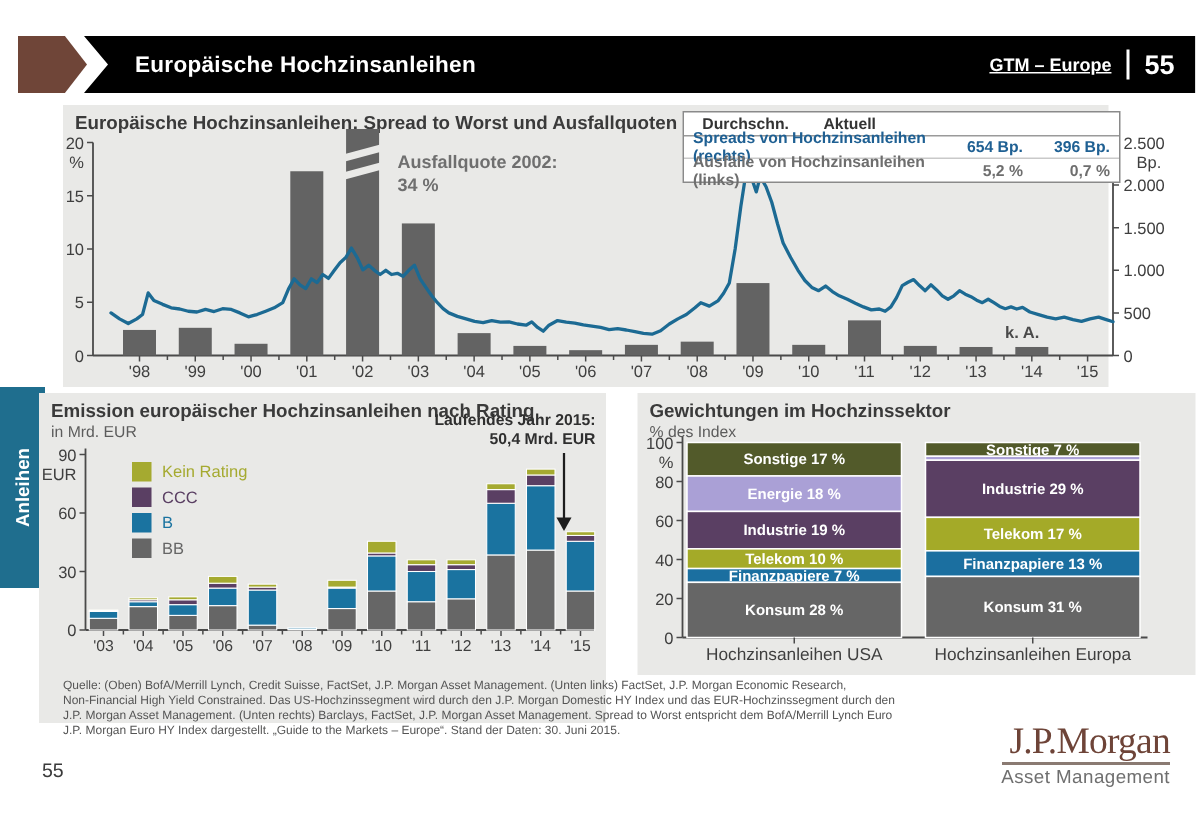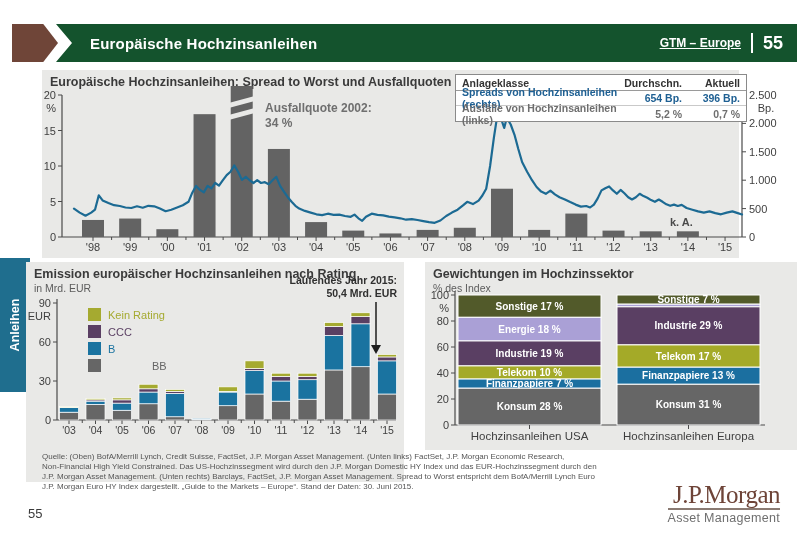--- a/index.html
+++ b/index.html
@@ -7,7 +7,7 @@
   body { position:relative; background:#ffffff; font-family:"Liberation Sans", sans-serif; color:#3f3f3f; overflow:hidden; }
 
   
-  .hdr-bar { position:absolute; left:56px; top:24px; width:741px; height:38px; background:#14532d;
+  .hdr-bar { position:absolute; left:56px; top:24px; width:741px; height:38px; background:#000000;
              clip-path:polygon(0 0,100% 0,100% 100%,0 100%,16px 50%);
              display:flex; align-items:center; }
   .hdr-arrow { position:absolute; left:12px; top:24px; width:46px; height:38px; background:#6f4538;

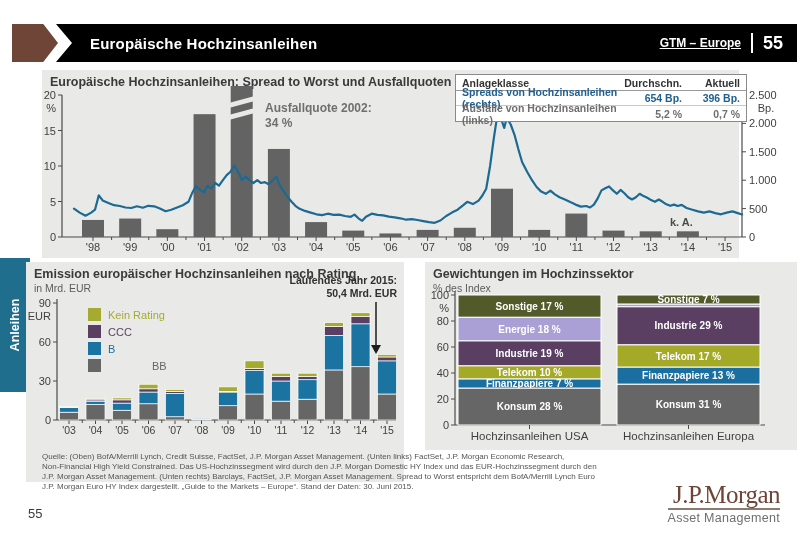--- a/index.html
+++ b/index.html
@@ -185,7 +185,6 @@
     </svg>
   <div class="sum-table">
     <div class="sum-row head">
-      <span class="sum-label">Anlageklasse</span>
       <span class="sum-avg">Durchschn.</span>
       <span class="sum-cur">Aktuell</span>
     </div>

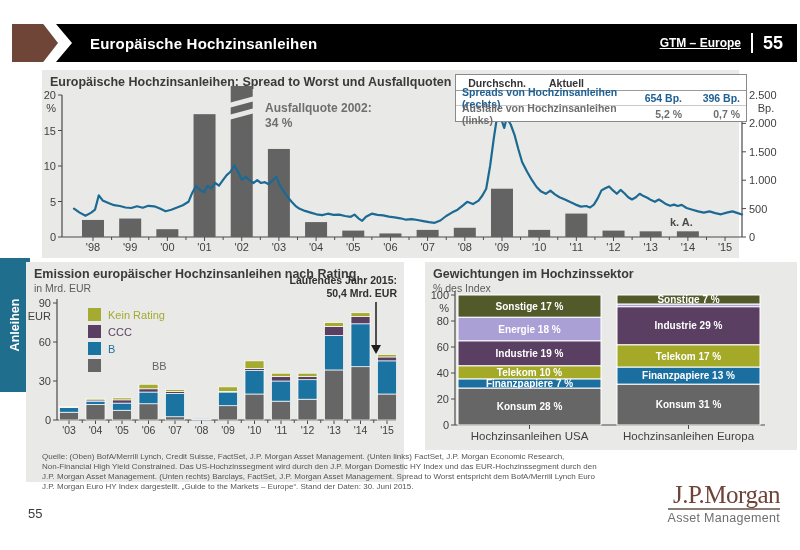--- a/index.html
+++ b/index.html
@@ -329,7 +329,7 @@
       </div>
       <div class="lg-item">
         <span class="lg-sw" style="background: rgb(102, 102, 102);"></span>
-        <span class="lg-label" style="color: rgb(102, 102, 102); margin-left: 44px;">BB</span>
+        <span class="lg-label" style="color: rgb(102, 102, 102);">BB</span>
       </div>
     </div>
   <div class="anno-bl">

